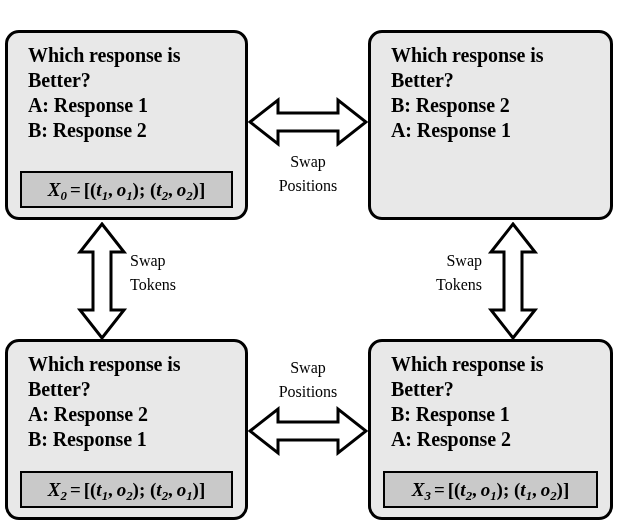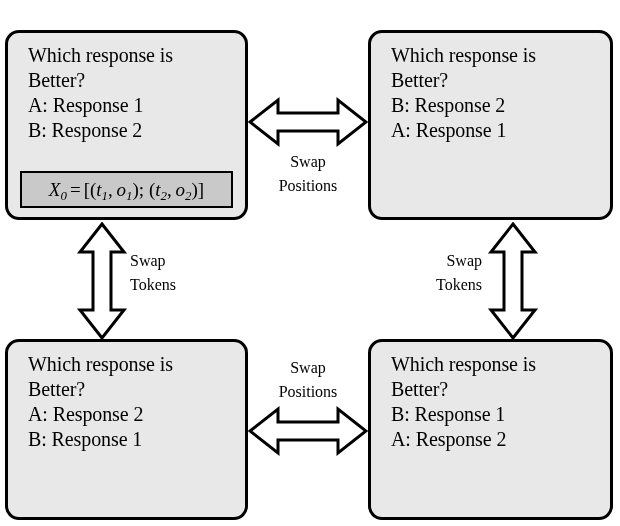--- a/index.html
+++ b/index.html
@@ -33,6 +33,7 @@
     padding: 10px 12px 9px 12px;
     display: flex;
     flex-direction: column;
+    font-weight: bold;
   }
   .box-tl { left: 5px;   top: 30px;  width: 243px; height: 190px; }
   .box-tr { left: 368px; top: 30px;  width: 245px; height: 190px; }

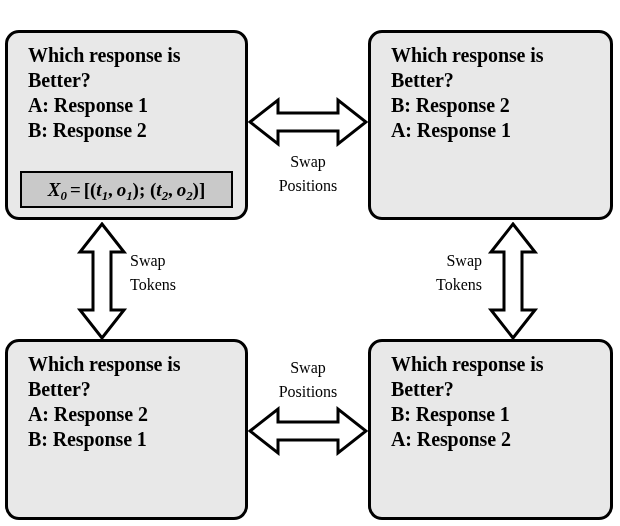--- a/index.html
+++ b/index.html
@@ -132,6 +132,9 @@
       <div class="prompt-line">A: Response 2</div>
       <div class="prompt-line">B: Response 1</div>
     </div>
+    <div class="formula-strip">
+      <span class="formula"><span class="v">X</span><sub>2</sub><span class="op">=</span><span class="punc">[(</span><span class="v">t</span><sub>1</sub><span class="punc">, </span><span class="v">o</span><sub>2</sub><span class="punc">);&nbsp;(</span><span class="v">t</span><sub>2</sub><span class="punc">, </span><span class="v">o</span><sub>1</sub><span class="punc">)]</span></span>
+    </div>
   </div>
 
   <div class="prompt-box box-br">

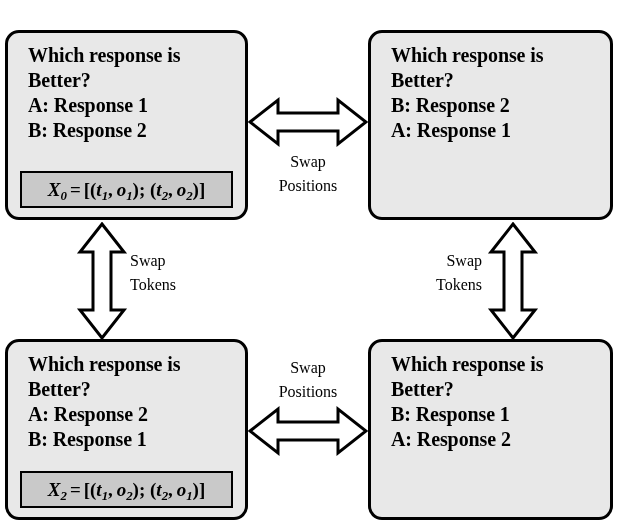--- a/index.html
+++ b/index.html
@@ -144,6 +144,9 @@
       <div class="prompt-line">B: Response 1</div>
       <div class="prompt-line">A: Response 2</div>
     </div>
+    <div class="formula-strip">
+      <span class="formula"><span class="v">X</span><sub>3</sub><span class="op">=</span><span class="punc">[(</span><span class="v">t</span><sub>2</sub><span class="punc">, </span><span class="v">o</span><sub>1</sub><span class="punc">);&nbsp;(</span><span class="v">t</span><sub>1</sub><span class="punc">, </span><span class="v">o</span><sub>2</sub><span class="punc">)]</span></span>
+    </div>
   </div>
 
   <div class="arrow arrow-h-top">

